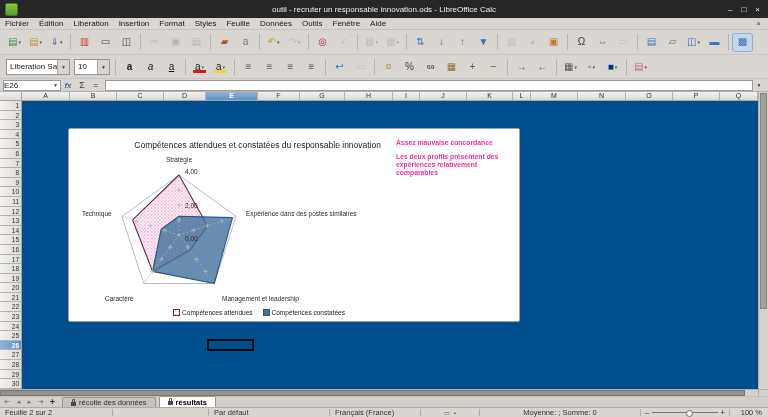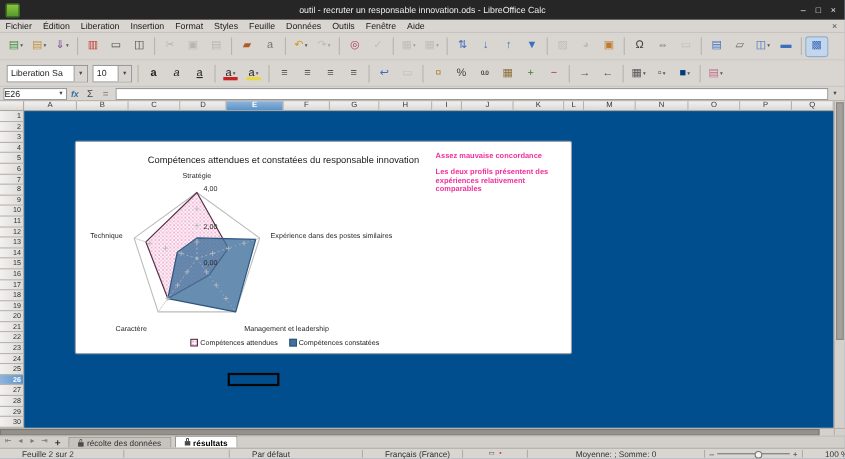--- a/index.html
+++ b/index.html
@@ -240,7 +240,7 @@
       </span>
     </div>
   <div id="toolbar-format" class="toolbar">
-    <span class="combo" style="width:74px">
+    <span class="combo" style="width:64px">
       <span class="val">Liberation Sa</span>
       <span class="arrow">▼</span>
     </span>

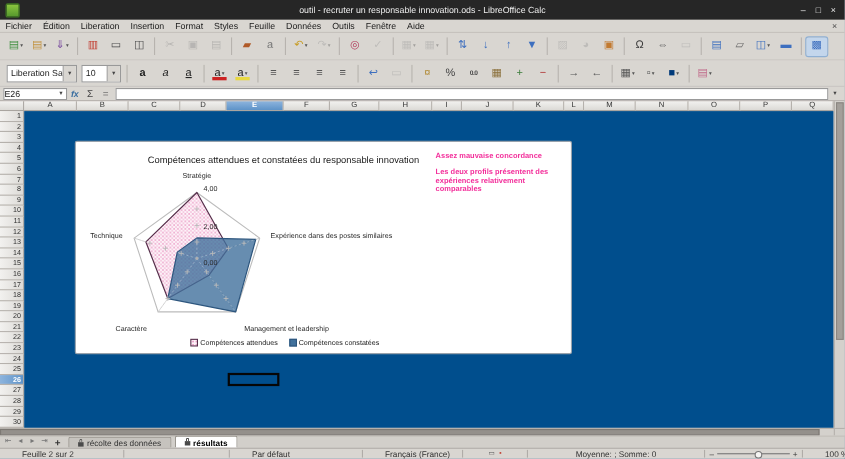--- a/index.html
+++ b/index.html
@@ -79,7 +79,7 @@
   .lockicon:before{content:"";position:absolute;top:-3px;left:1px;width:3px;height:3px;border:1px solid #4a4a4a;border-bottom:none;border-radius:2px 2px 0 0;box-sizing:border-box}
   
   .statusbar{position:absolute;bottom:0;left:0;right:0;height:10px;background:#d9d6d1;border-top:1px solid #b0aca8;display:flex;align-items:center;font-size:7.5px;color:#333;box-sizing:border-box}
-  .sb{padding:0 20px;white-space:nowrap;box-sizing:border-box}
+  .sb{padding:0 5px;white-space:nowrap;box-sizing:border-box}
   .sb-sep{width:1px;height:7px;background:#b0aca8;flex:none}
   .sb1{width:112px}.sb2{width:95px}.sb3{width:120px}.sb4{width:90px}
   .sb-icons{width:58px;display:flex;gap:4px;justify-content:center;align-items:center}

